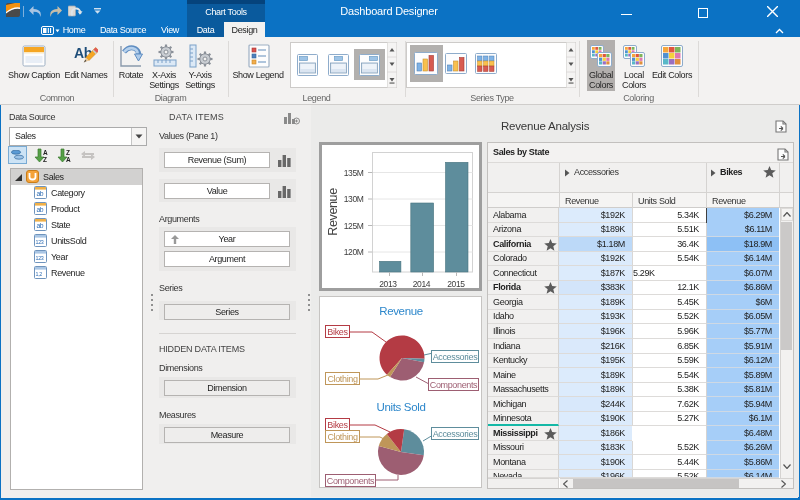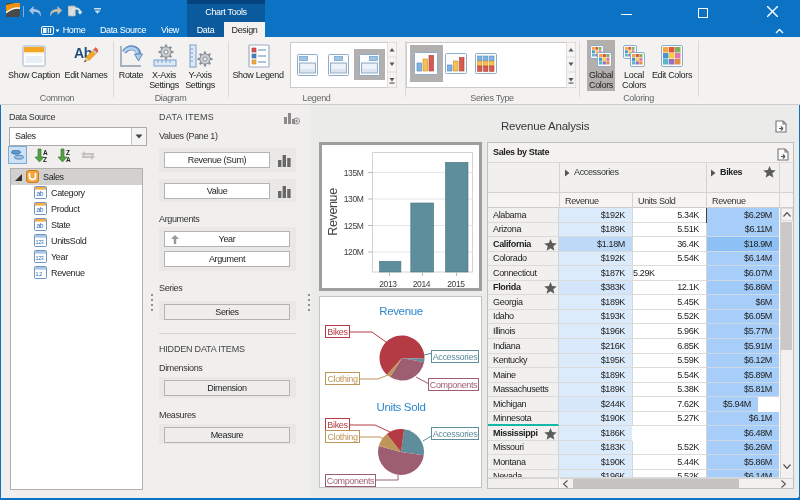--- a/index.html
+++ b/index.html
@@ -34,6 +34,7 @@
 <rect x="0" y="0" width="7" height="1.4" fill="#cfe0f0"></rect>
       <path d="M0.5 2.6 L6.5 2.6 L3.5 5.8 Z" fill="#cfe0f0"></path>
 </svg>
+<div class="abs wt" style="left:288px;top:5px;width:200px;text-align:center;font-size:11px;letter-spacing:-0.2px;">Dashboard Designer</div>
 <div class="abs" style="left:620px;top:13.5px;width:11px;height:1.5px;background:#fff;"></div>
 <div class="abs" style="left:697px;top:7.5px;width:10px;height:10px;border:1.5px solid #fff;"></div>
 <svg class="abs" style="left:766px;top:6px;" width="11" height="11" viewBox="0 0 11 11">

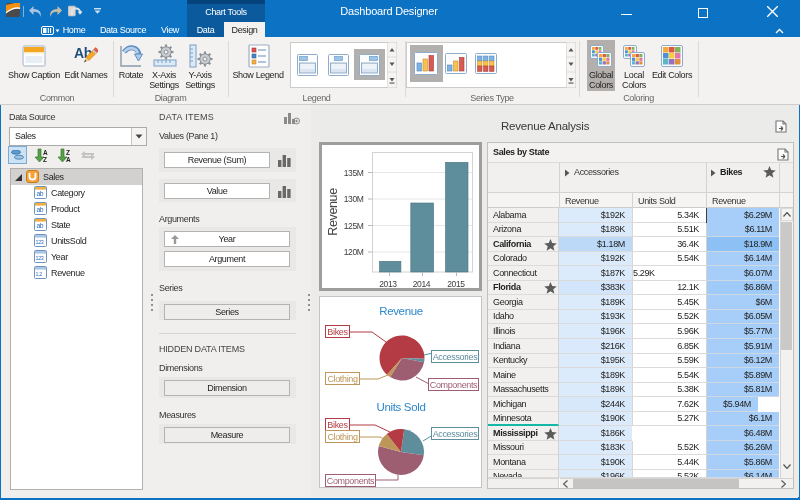--- a/index.html
+++ b/index.html
@@ -365,7 +365,7 @@
 <div class="abs" style="left:307px;top:304px;width:2px;height:2px;background:#909090;"></div>
 <div class="abs" style="left:150px;top:309px;width:2px;height:2px;background:#909090;"></div>
 <div class="abs" style="left:307px;top:309px;width:2px;height:2px;background:#909090;"></div>
-<div class="abs" style="left:158px;top:112px;color:#444;letter-spacing:0.3px;text-align:center;">DATA ITEMS</div>
+<div class="abs" style="left:168px;top:112px;color:#444;letter-spacing:0.3px;text-align:center;">DATA ITEMS</div>
 <svg class="abs" style="left:283px;top:111px;" width="16" height="14" viewBox="0 0 16 14">
 <g fill="#8a8a8a">
         <rect x="0" y="6" width="3" height="7"></rect>

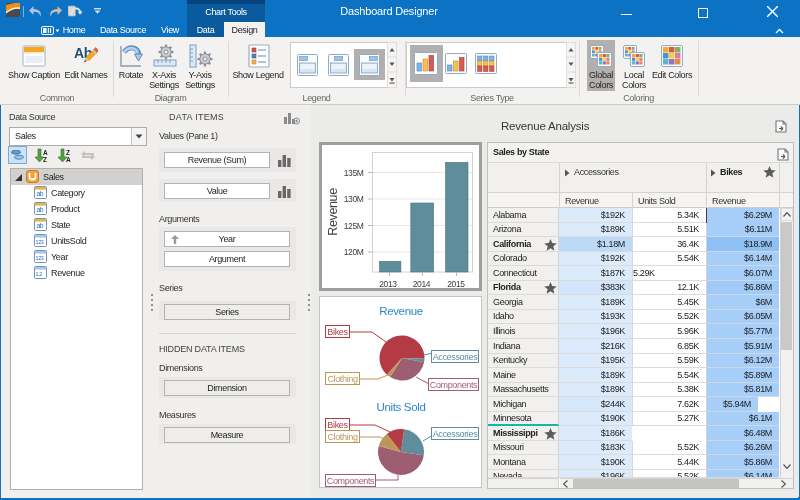--- a/index.html
+++ b/index.html
@@ -674,7 +674,7 @@
 <div class="abs" style="left:631px;top:397.1px;width:74px;height:14.6px;background:#fff;border-bottom:1px solid #dddbd9;border-left:1px solid #d9d7d5;overflow:hidden;">
       <div style="margin:1.5px 7px 0 0;text-align:right;color:#222;">7.62K</div>
     </div>
-<div class="abs" style="left:705px;top:397.1px;width:52px;height:14.6px;background:#a6cef8;border-bottom:1px solid #cfd9e4;border-left:1px solid #d5d3d1;overflow:hidden;">
+<div class="abs" style="left:705px;top:397.1px;width:73px;height:14.6px;background:#a6cef8;border-bottom:1px solid #cfd9e4;border-left:1px solid #d5d3d1;overflow:hidden;">
       <div style="margin:1.5px 7px 0 0;text-align:right;color:#222;">$5.94M</div>
     </div>
 <div class="abs" style="left:487px;top:411.7px;width:71px;height:14.6px;background:#f1f0ef;border-bottom:2px solid #14b8a6;border-right:1px solid #d5d3d1;overflow:hidden;">

